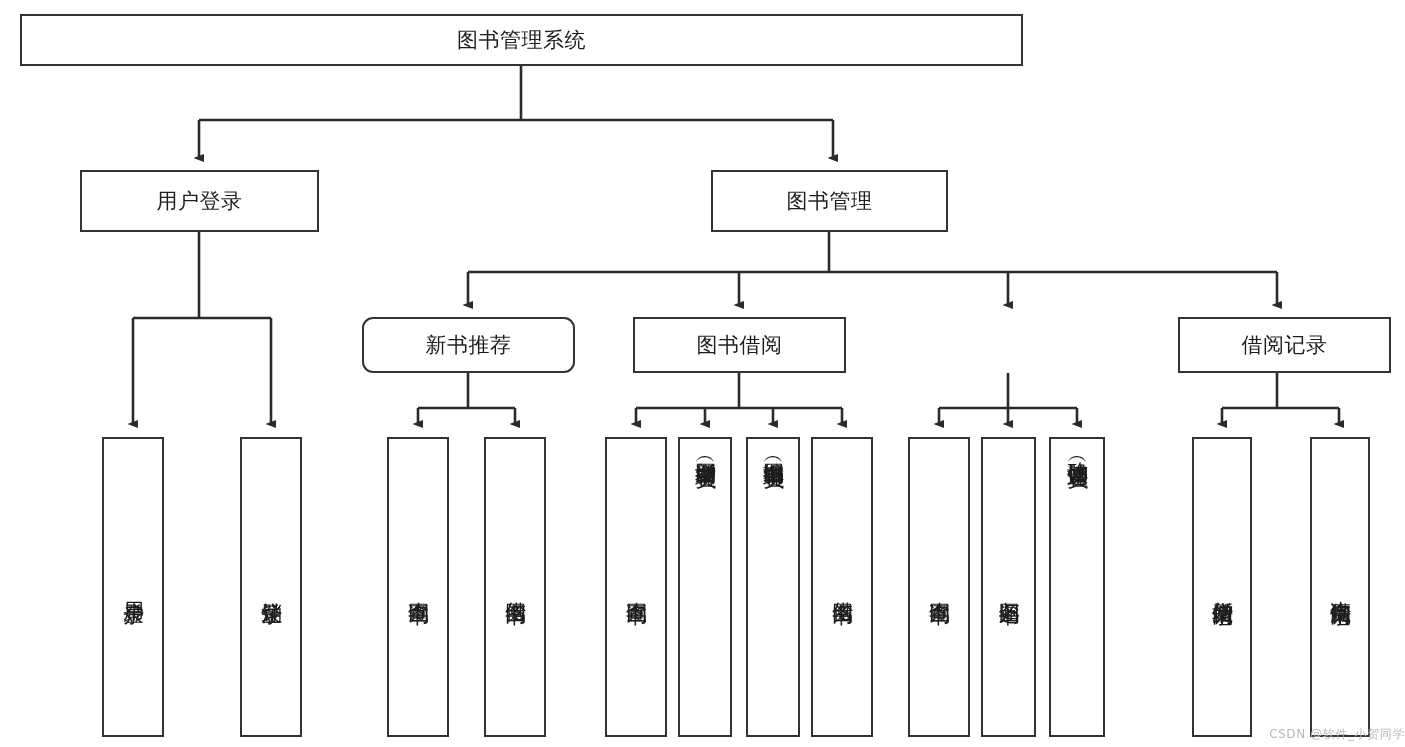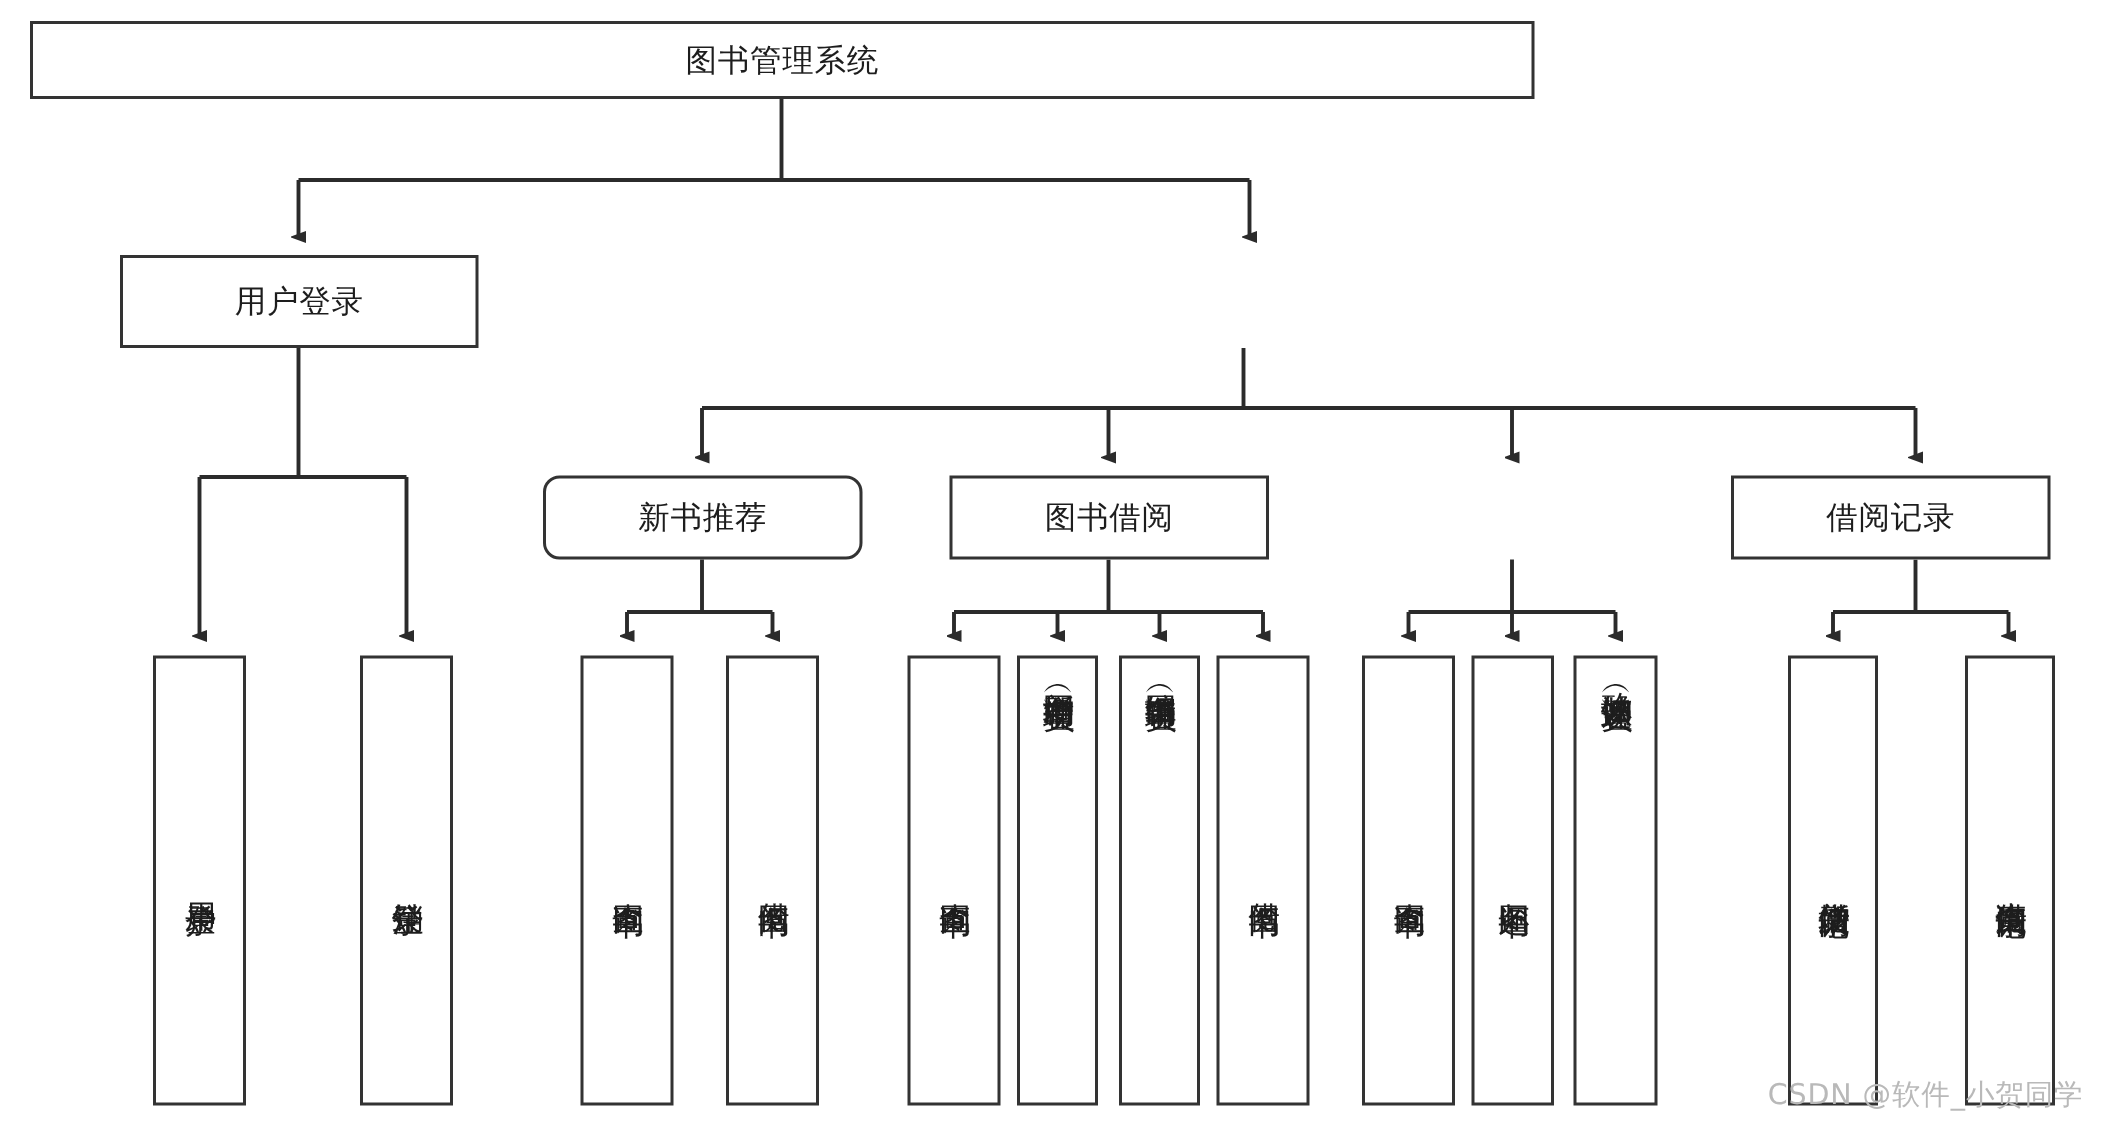--- a/index.html
+++ b/index.html
@@ -136,6 +136,9 @@
   <div class="node" style="left:80px; top:170px; width:239px; height:62px;">
     <span class="label">用户登录</span>
   </div>
+  <div class="node" style="left:711px; top:170px; width:237px; height:62px;">
+    <span class="label">图书管理</span>
+  </div>
 
   <div class="node" style="left:362px; top:317px; width:213px; height:56px;border-radius:11px;">
     <span class="label">新书推荐</span>

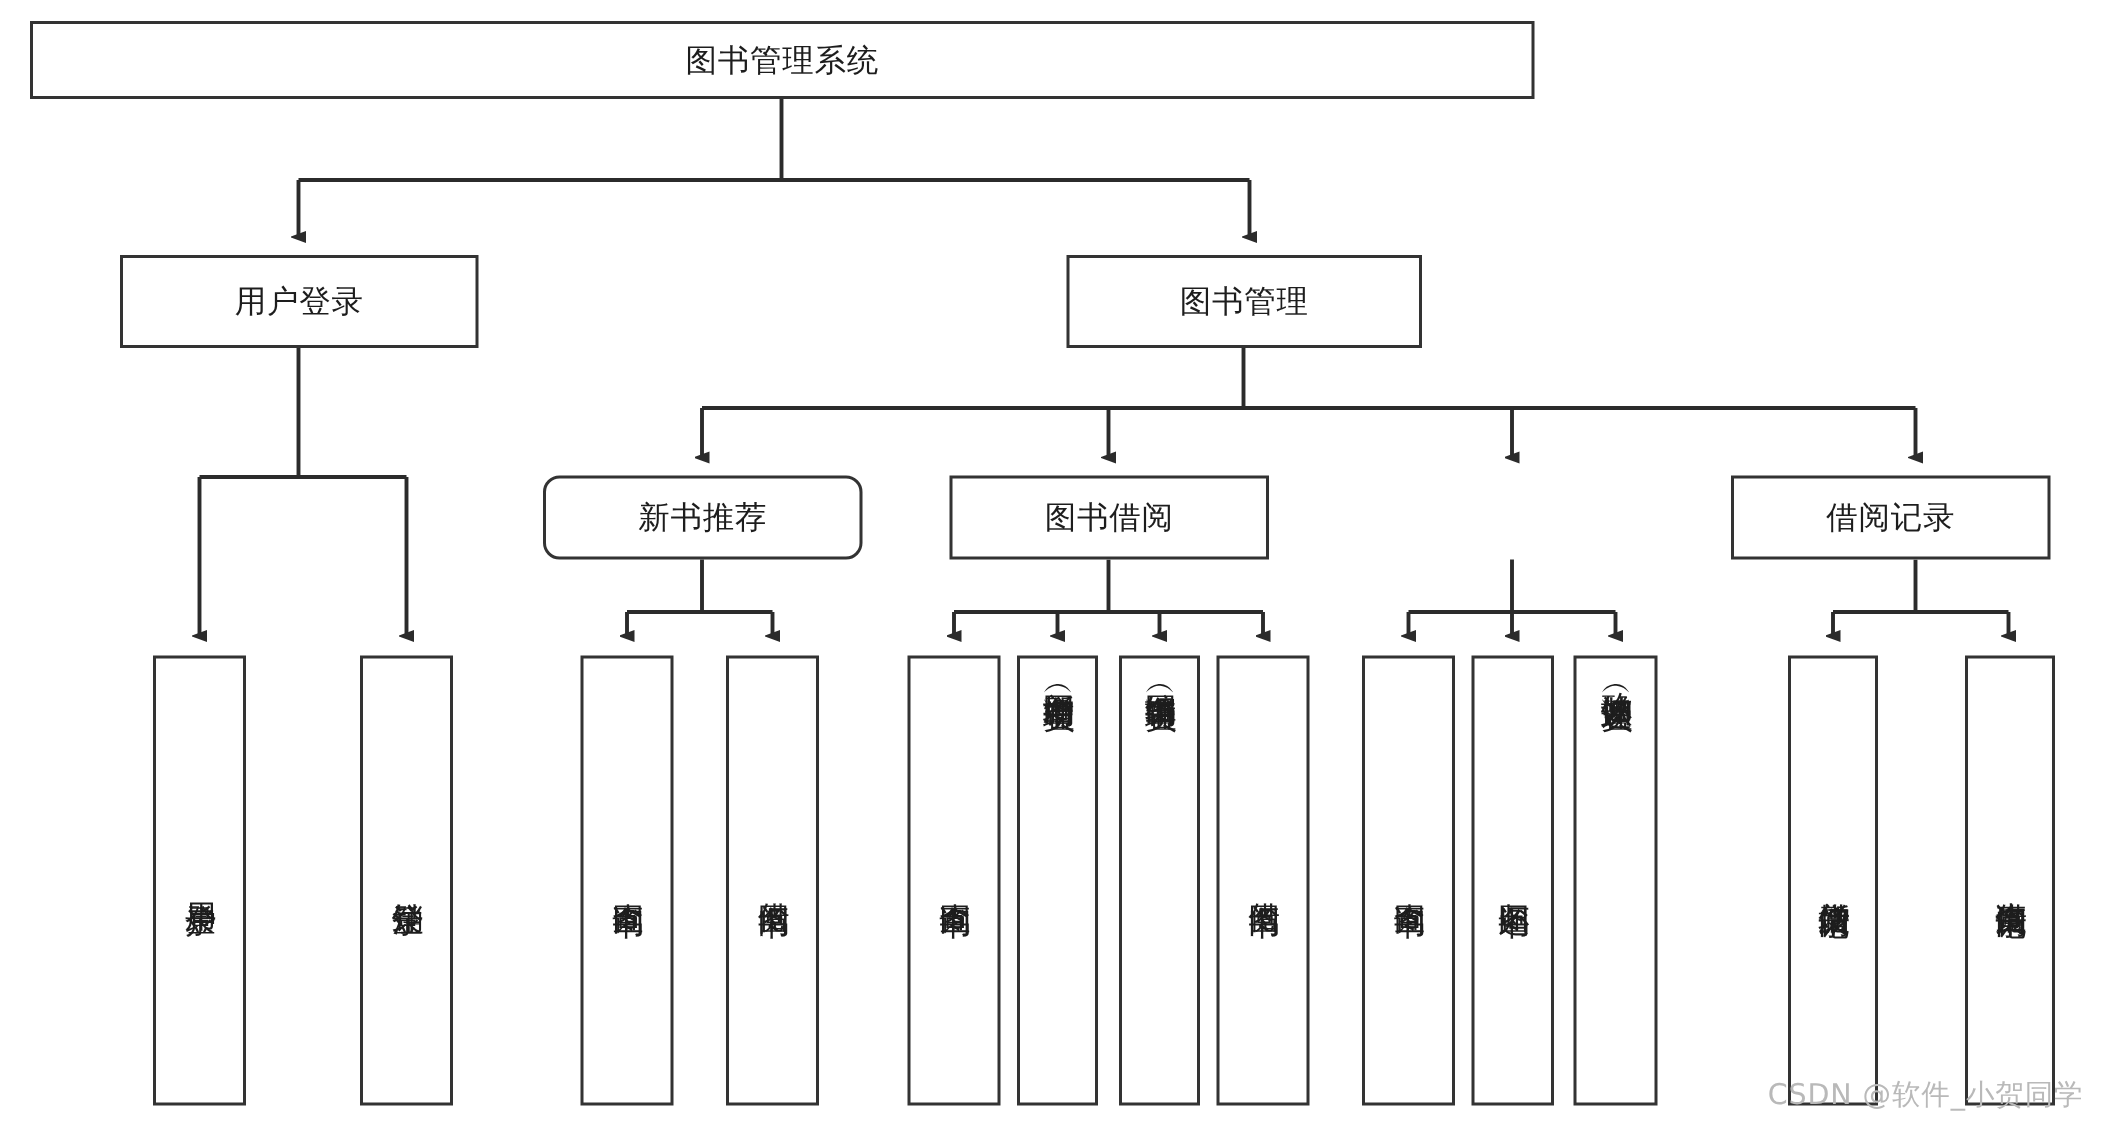--- a/index.html
+++ b/index.html
@@ -146,7 +146,7 @@
   <div class="node" style="left:633px; top:317px; width:213px; height:56px;justify-content:center;">
     <span class="label">图书借阅</span>
   </div>
-  <div class="node" style="left:1154px; top:317px; width:213px; height:56px;align-items:center;">
+  <div class="node" style="left:1178px; top:317px; width:213px; height:56px;align-items:center;">
     <span class="label">借阅记录</span>
   </div>
 

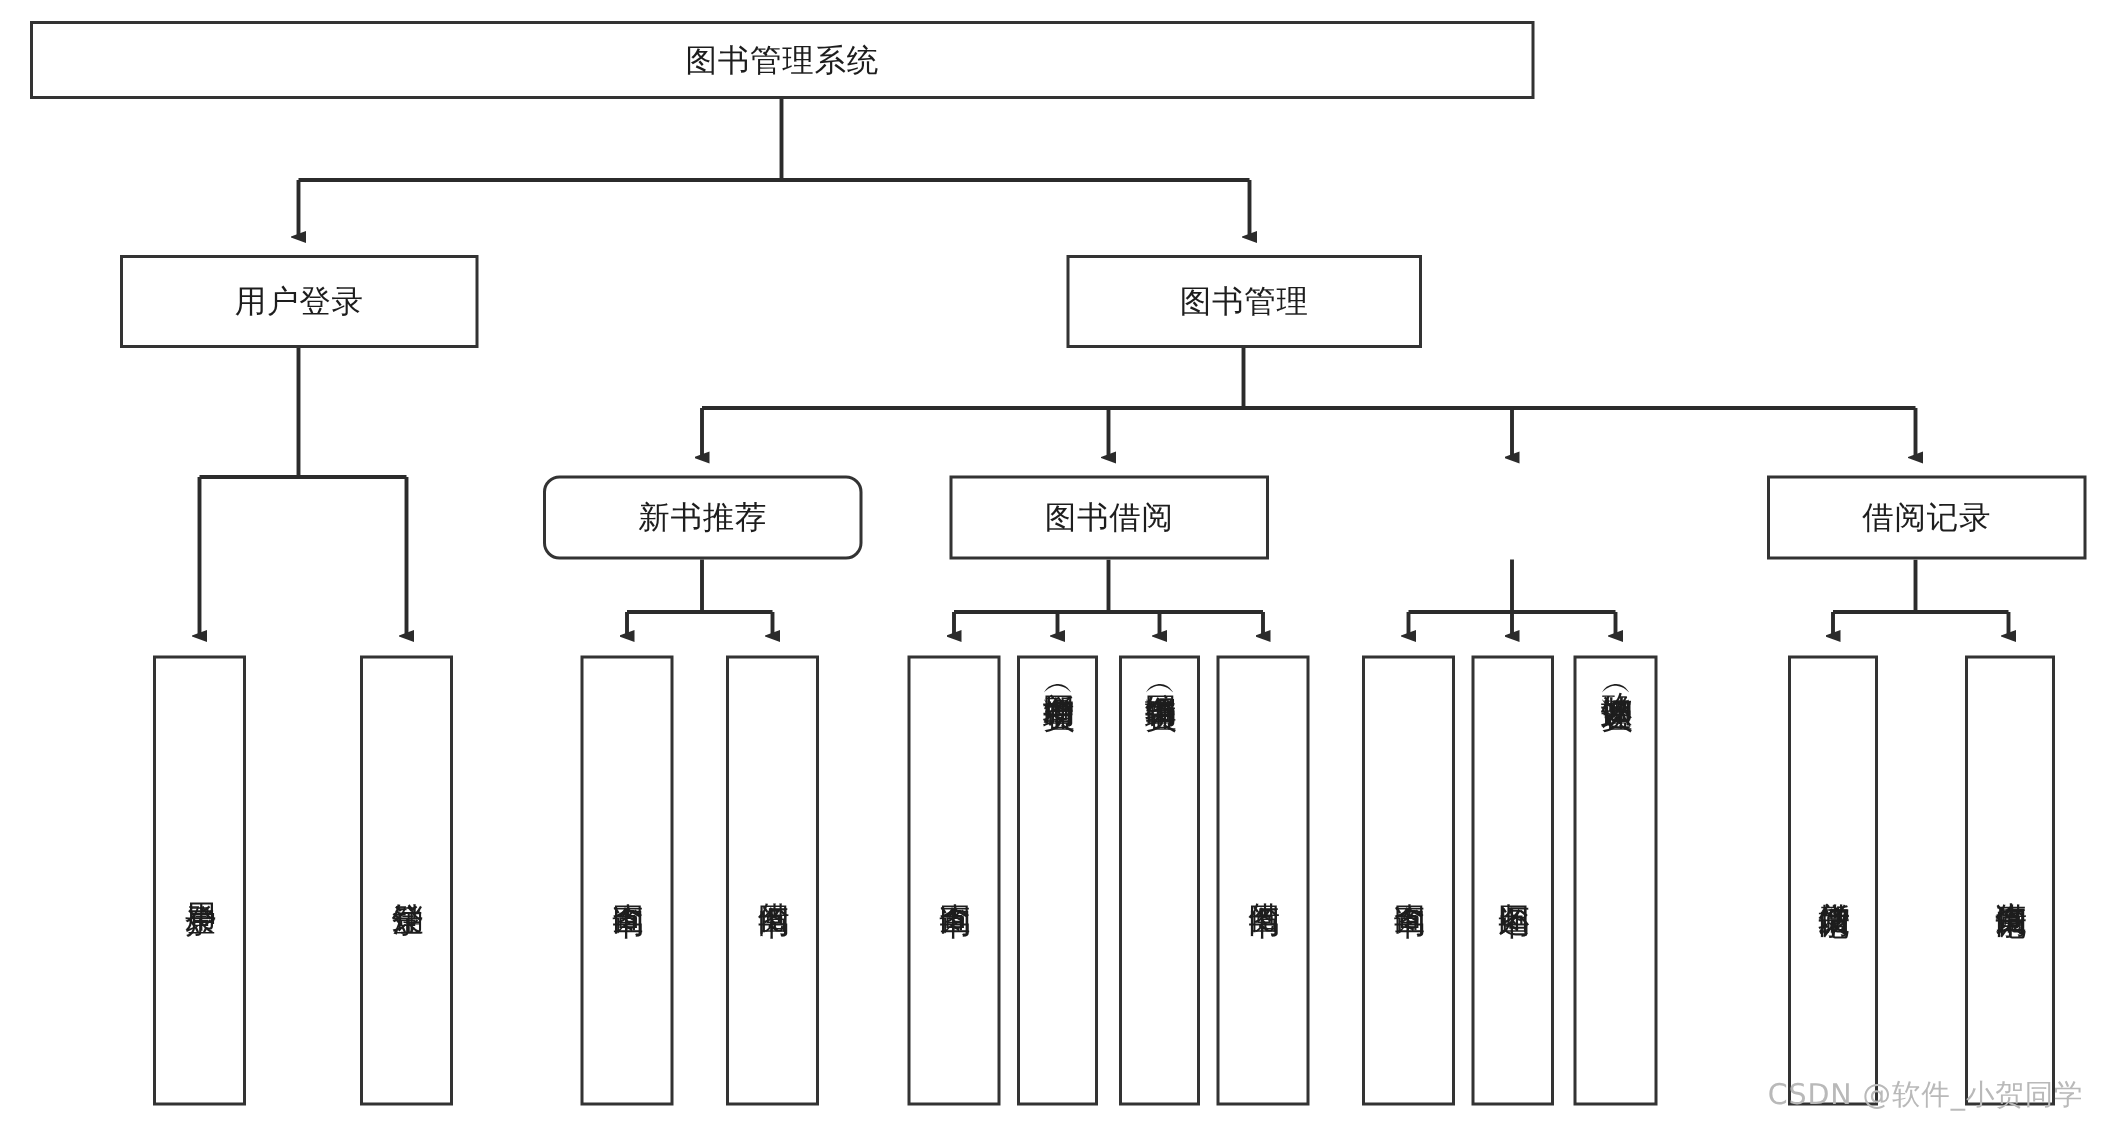--- a/index.html
+++ b/index.html
@@ -64,9 +64,9 @@
   }
   .watermark {
     position: absolute;
-    right: 16px;
+    right: 0;
     bottom: 4px;
-    font-size: 19px;
+    font-size: 12px;
     color: #b9b9b9;
     letter-spacing: 0.6px;
     white-space: nowrap;

